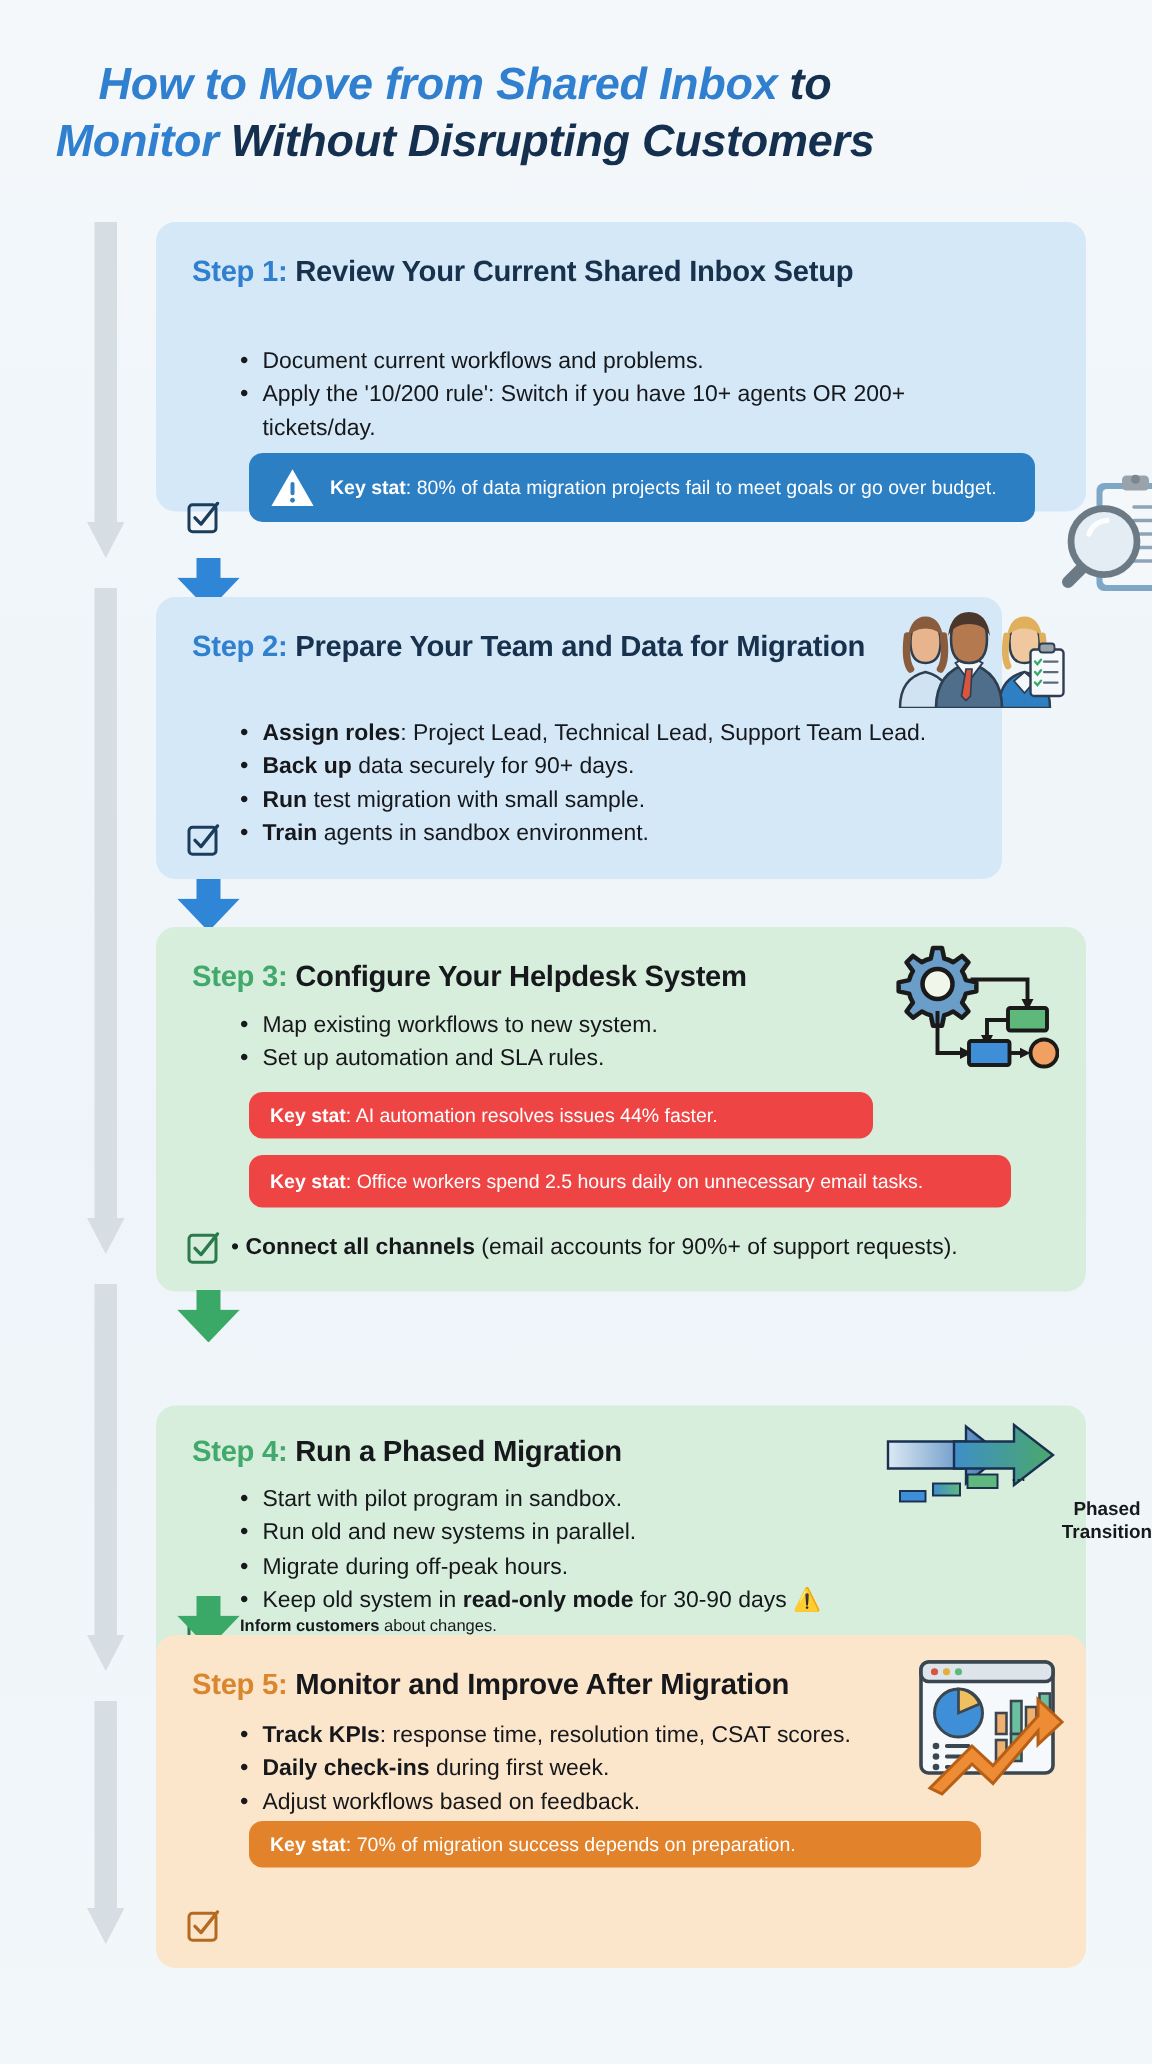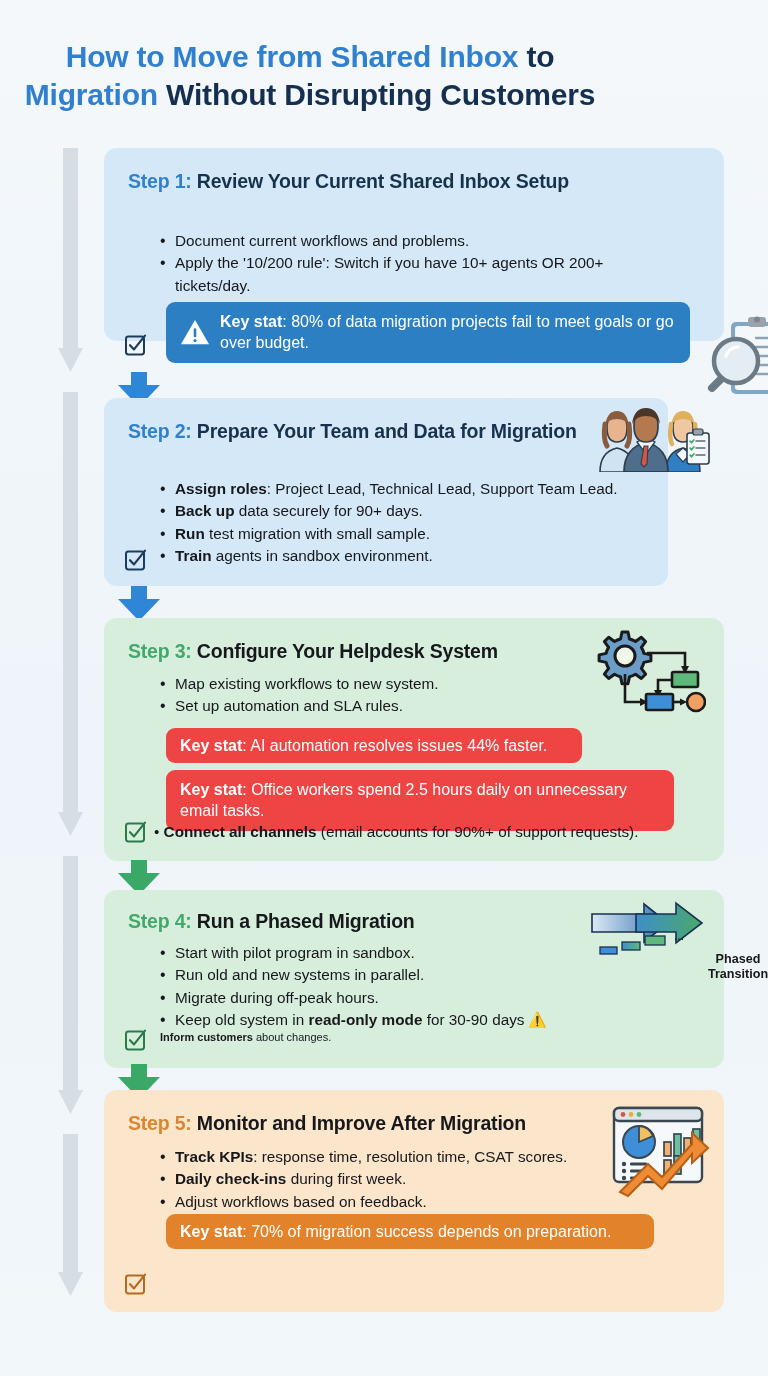--- a/index.html
+++ b/index.html
@@ -14,7 +14,7 @@
 
   
   .title{ position:absolute; top:38px; left:0; width:620px; text-align:center;
-    font-size:30px; font-weight:bold; line-height:1.28; letter-spacing:-.2px; }
+    font-size:30px; font-weight:bold; line-height:1.28; letter-spacing:-.2px;font-style:italic; }
   .t-blue{ color:#3080cf; }
   .t-dark{ color:#15304f; }
 

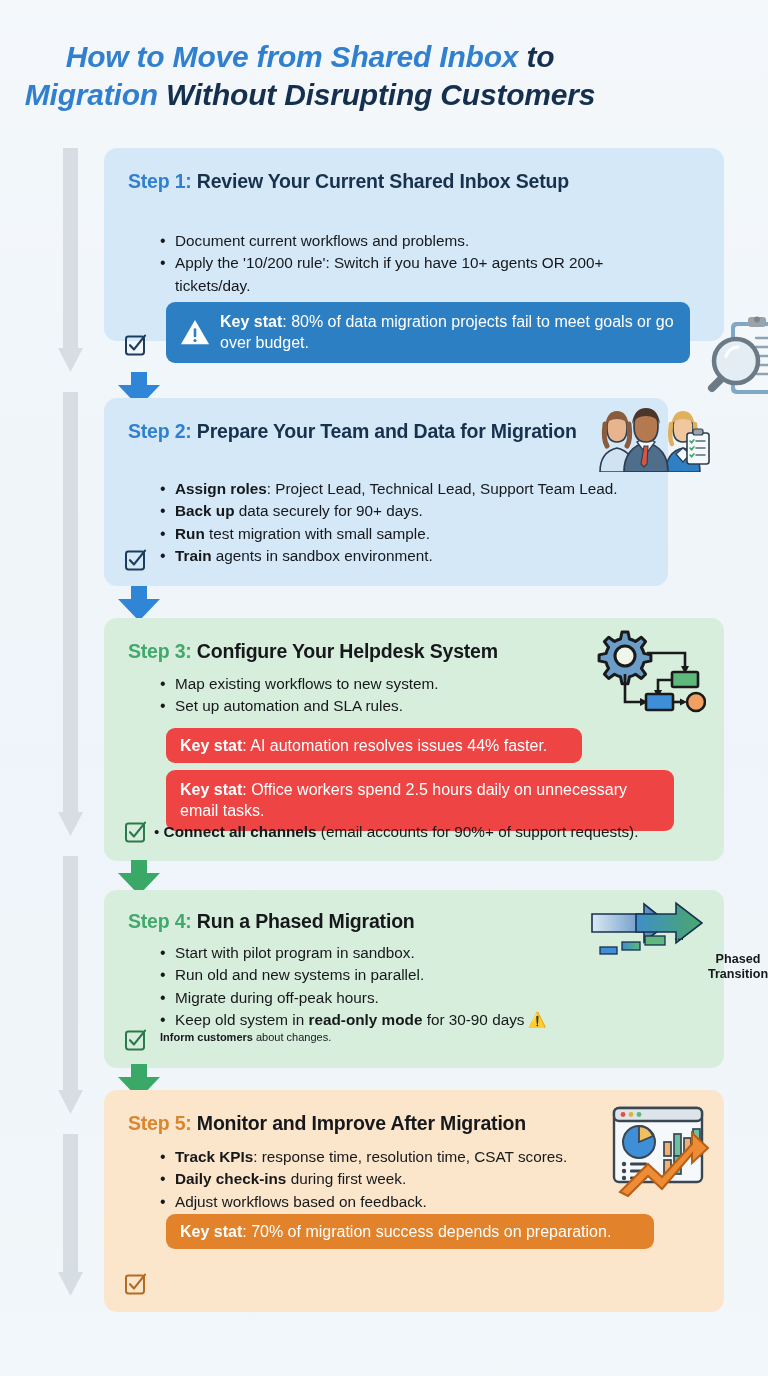--- a/index.html
+++ b/index.html
@@ -86,7 +86,7 @@
 
   <div class="title">
     <div><span class="t-blue">How to Move from Shared Inbox </span><span class="t-dark">to</span></div>
-    <div><span class="t-blue">Migration </span><span class="t-dark">Without Disrupting Customers</span></div>
+    <div><span class="t-blue">Monitor </span><span class="t-dark">Without Disrupting Customers</span></div>
   </div>
 
   <div class="timeline">

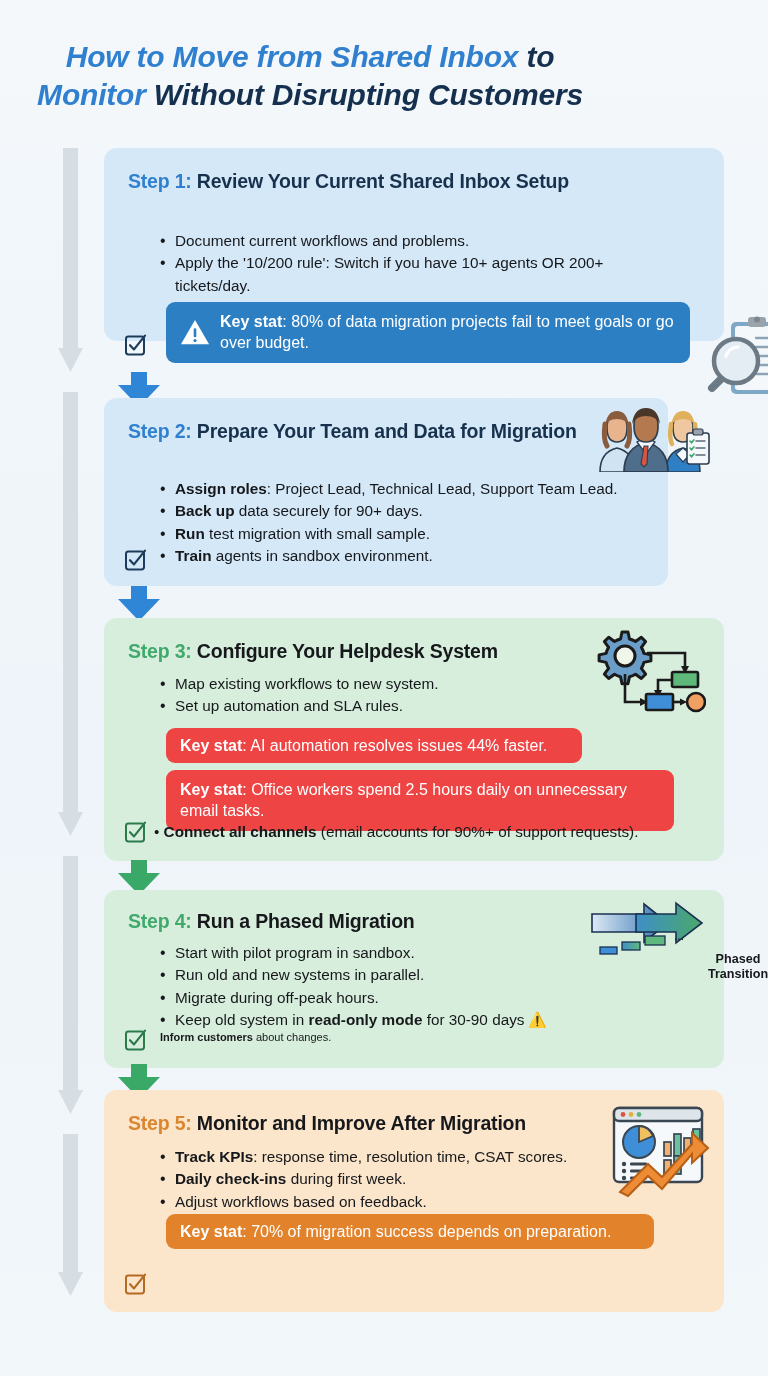--- a/index.html
+++ b/index.html
@@ -62,7 +62,7 @@
   b{ font-weight:bold; }
 
   
-  .stat{ position:absolute; border-radius:9px; color:#fff; font-size:16px;
+  .stat{ position:absolute; border-radius:9px; color:#fff; font-size:13px;
     line-height:1.34; padding:9px 14px; display:flex; gap:10px; align-items:center; }
   .stat.blue{ background:#2d7fc4; }
   .stat.green{ background:#ef4444; }

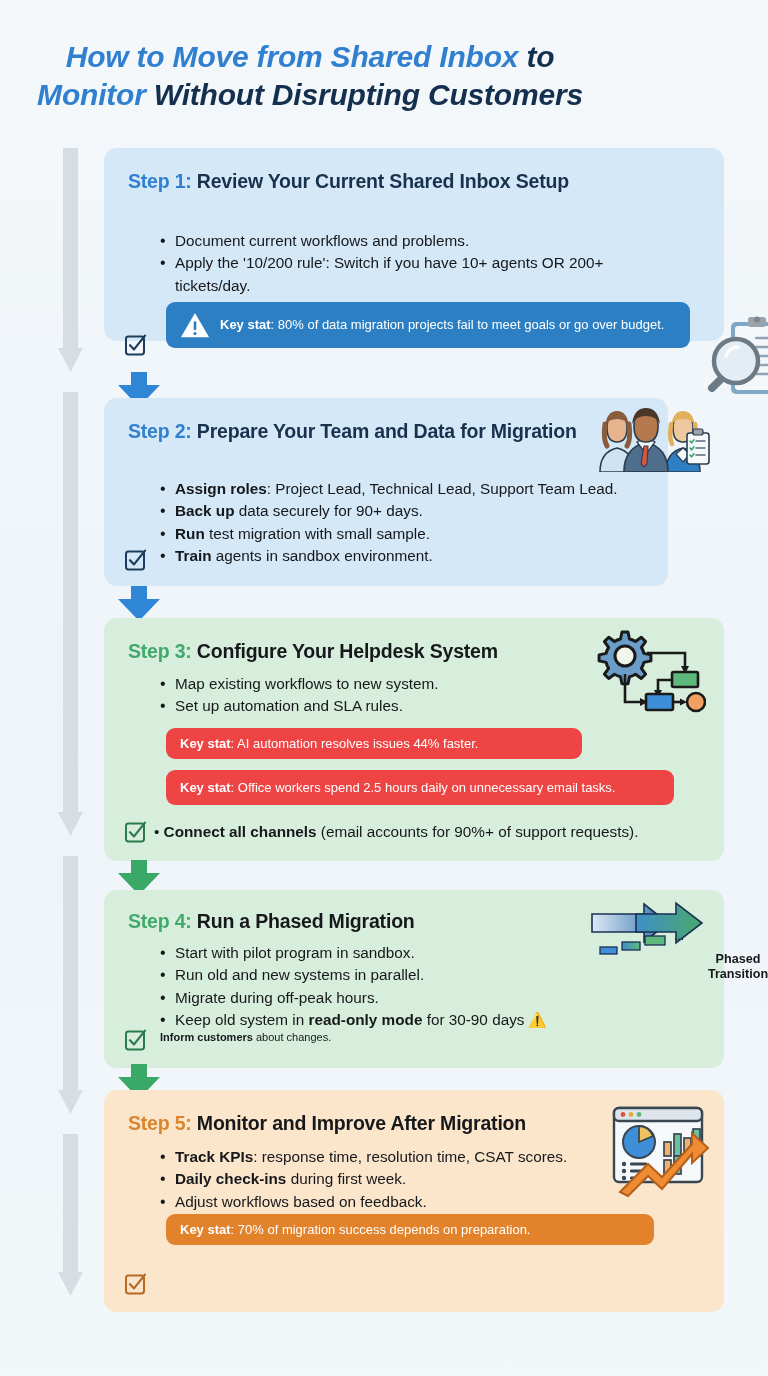--- a/index.html
+++ b/index.html
@@ -33,7 +33,7 @@
   .c1{ left:104px; top:148px; width:620px; height:193px; }
   .c2{ left:104px; top:398px; width:564px; height:188px; }
   .c3{ left:104px; top:618px; width:620px; height:243px; }
-  .c4{ left:104px; top:890px; width:620px; height:178px; }
+  .c4{ left:104px; top:937px; width:620px; height:178px; }
   .c5{ left:104px; top:1090px; width:620px; height:222px; }
 
   

